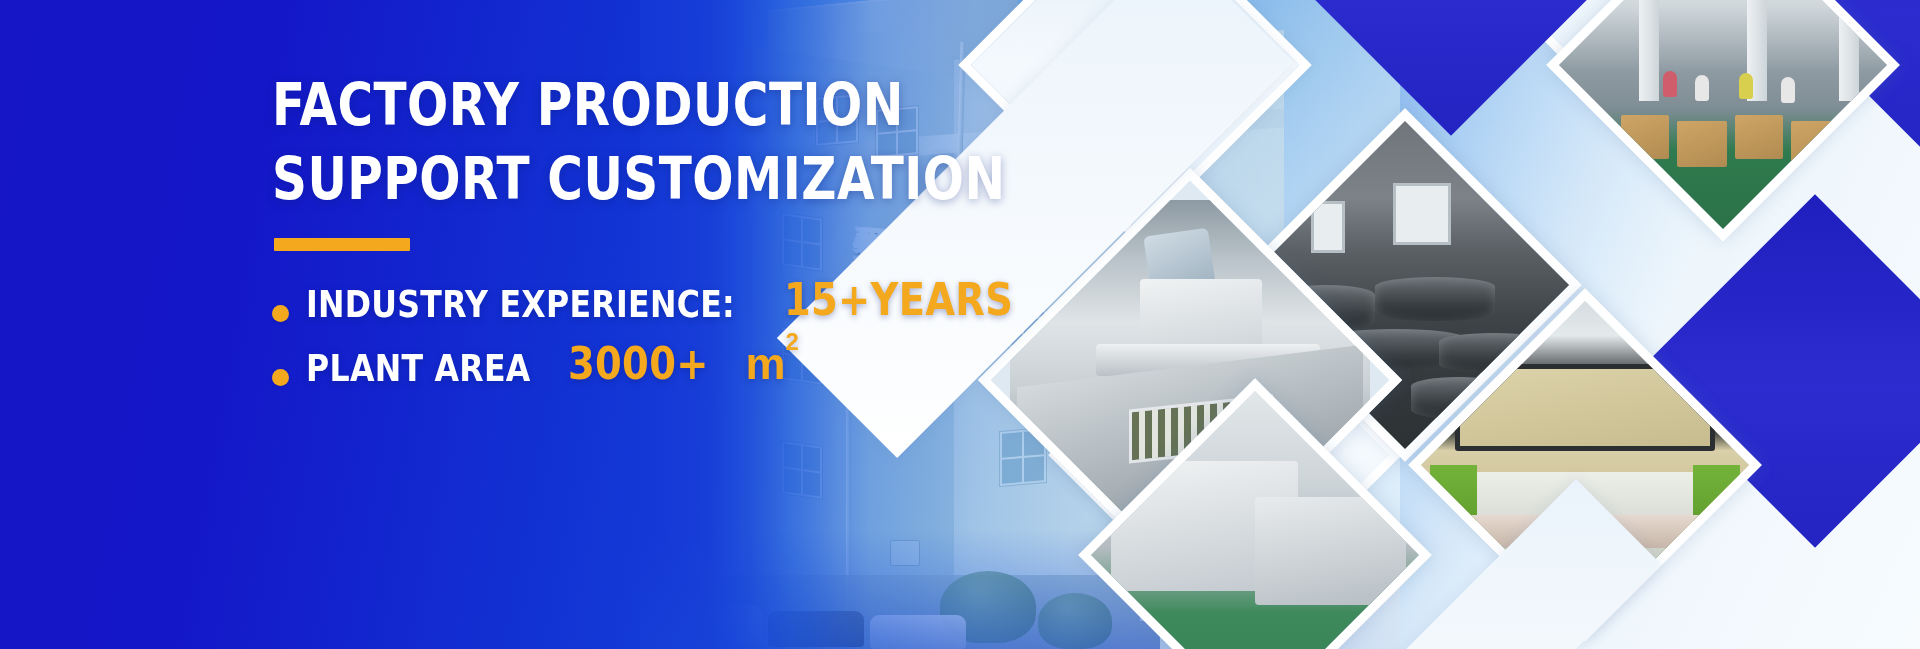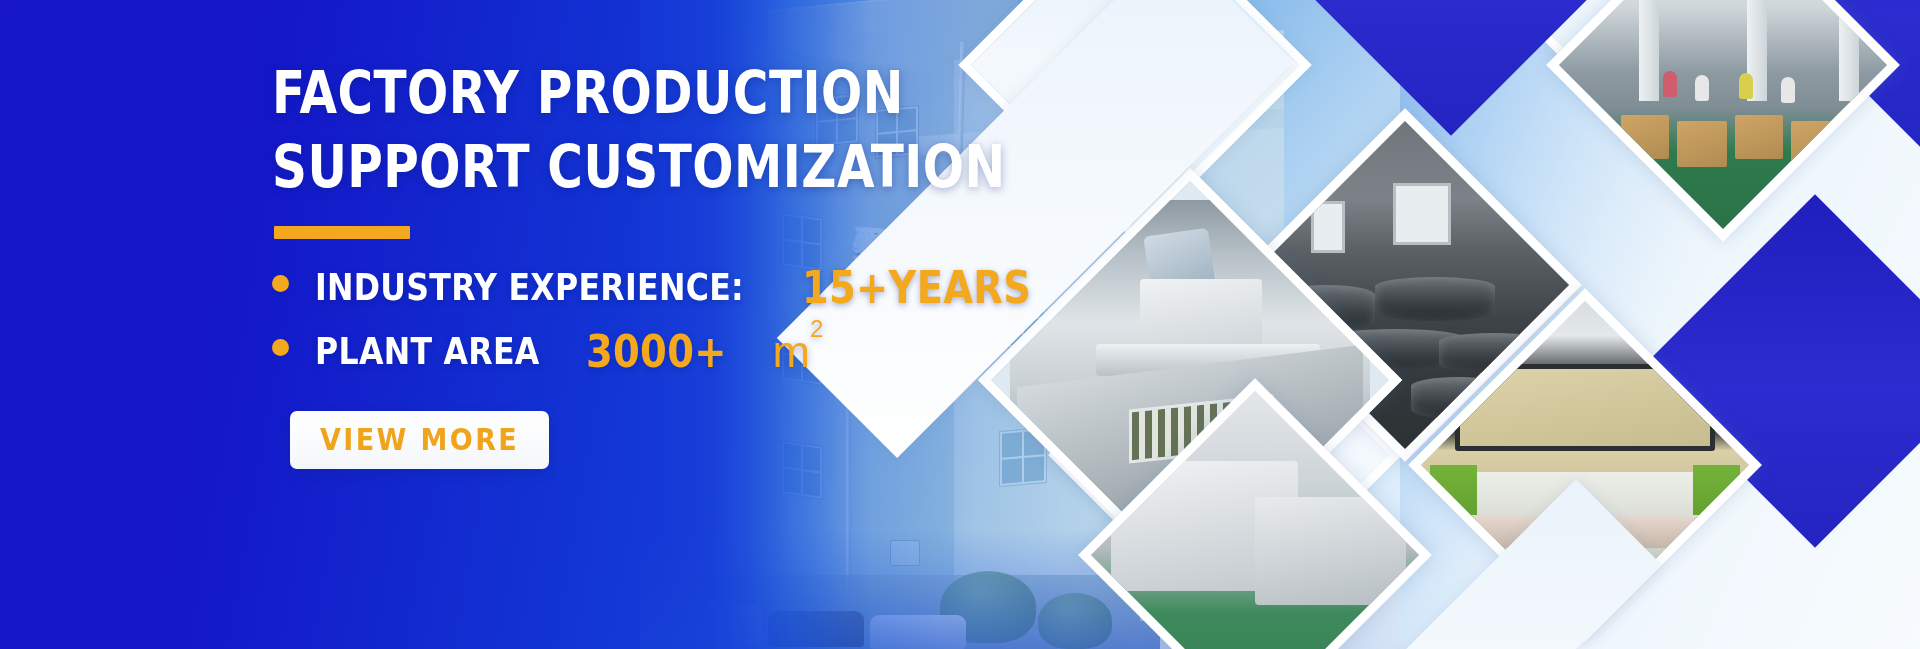--- a/index.html
+++ b/index.html
@@ -233,7 +233,7 @@
   .ribbon.dim{ background:linear-gradient(135deg,#eaf3fb,#ffffff); }
 
   
-  .content{ position:absolute; left:272px; top:0; width:760px; height:603px; z-index:40; }
+  .content{ position:absolute; left:272px; top:12px; width:760px; height:603px; z-index:40; }
 
   .headline{
     margin-top:56px;

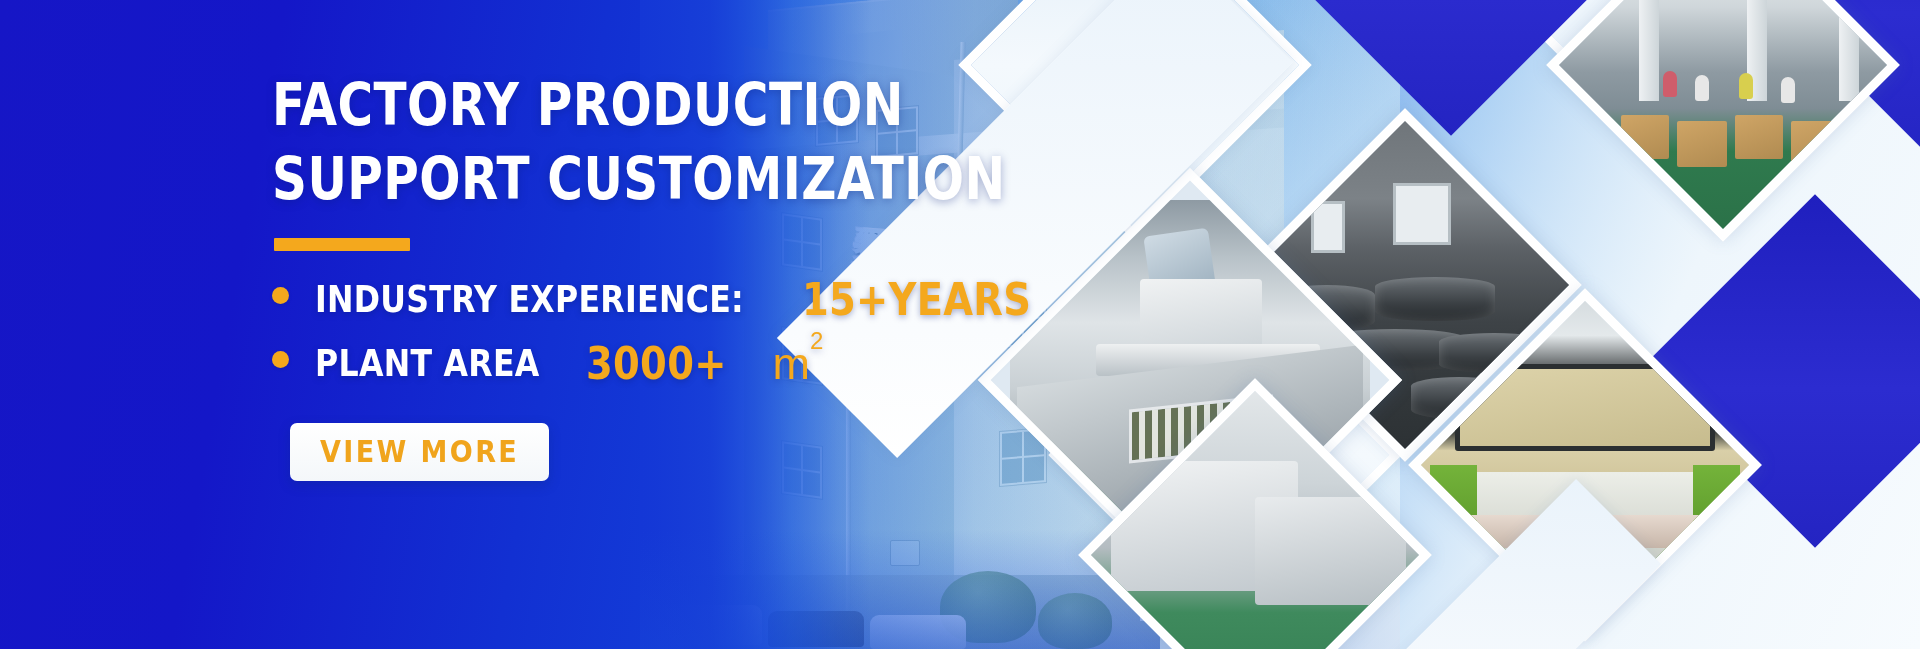--- a/index.html
+++ b/index.html
@@ -248,7 +248,7 @@
   }
   .facts{ list-style:none; }
   .fact{
-    display:flex; align-items:center; gap:26px;
+    display:flex; align-items:flex-end; gap:17px;
     margin-bottom:11px; white-space:nowrap;
   }
   .dot{

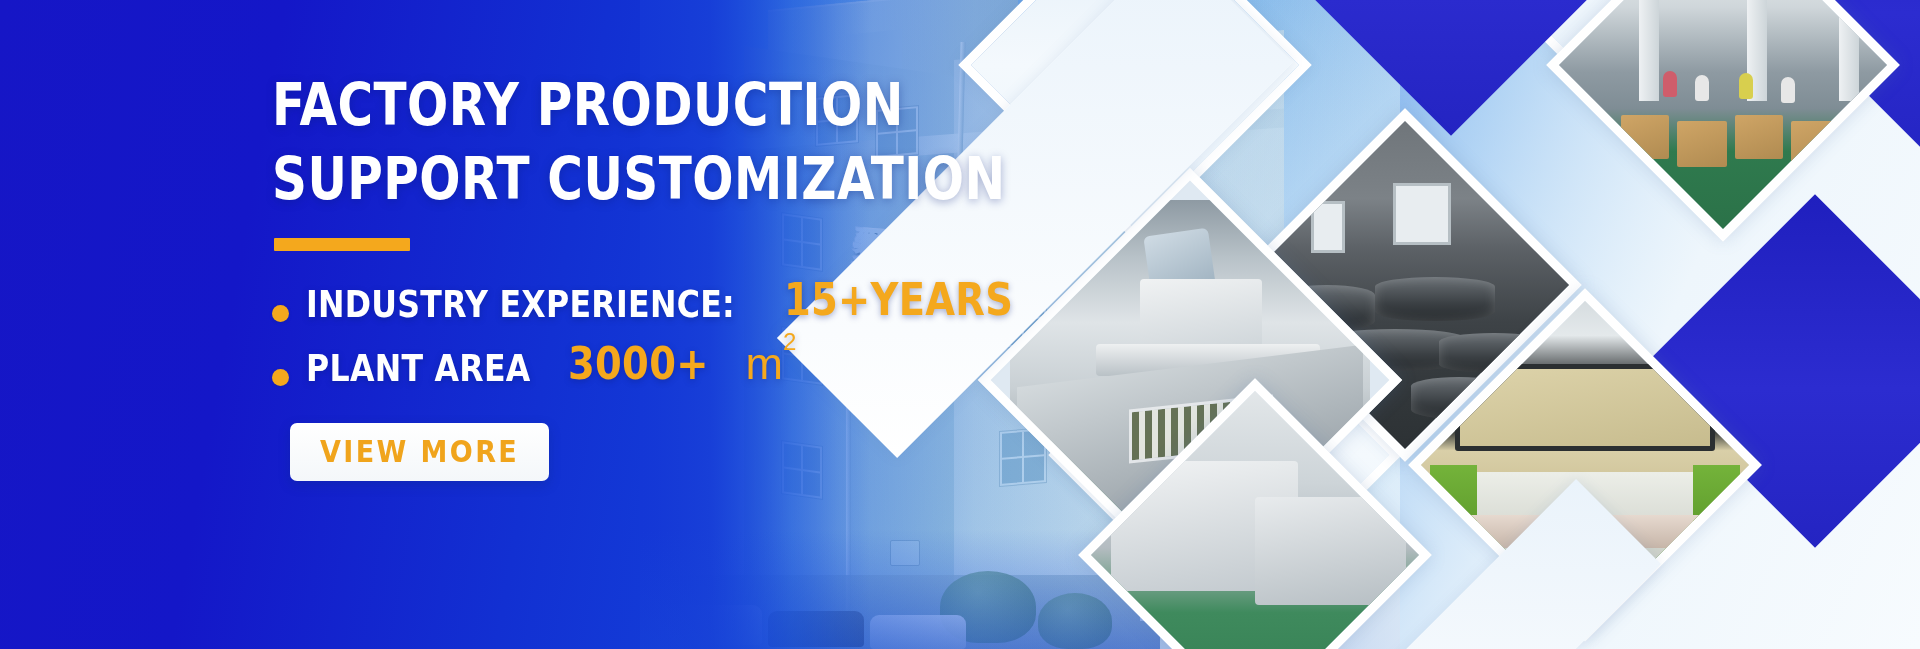--- a/index.html
+++ b/index.html
@@ -270,7 +270,7 @@
   }
   .fact .unit{
     font-family:"Liberation Sans","DejaVu Sans", sans-serif;
-    font-weight:400; font-size:45px; color:#f4a81d; margin-left:12px;
+    font-weight:700; font-size:45px; color:#f4a81d; margin-left:12px;
     text-shadow:0 2px 7px rgba(8,30,120,.35);
   }
   .fact .unit sup{ font-size:24px; top:-.55em; position:relative; }

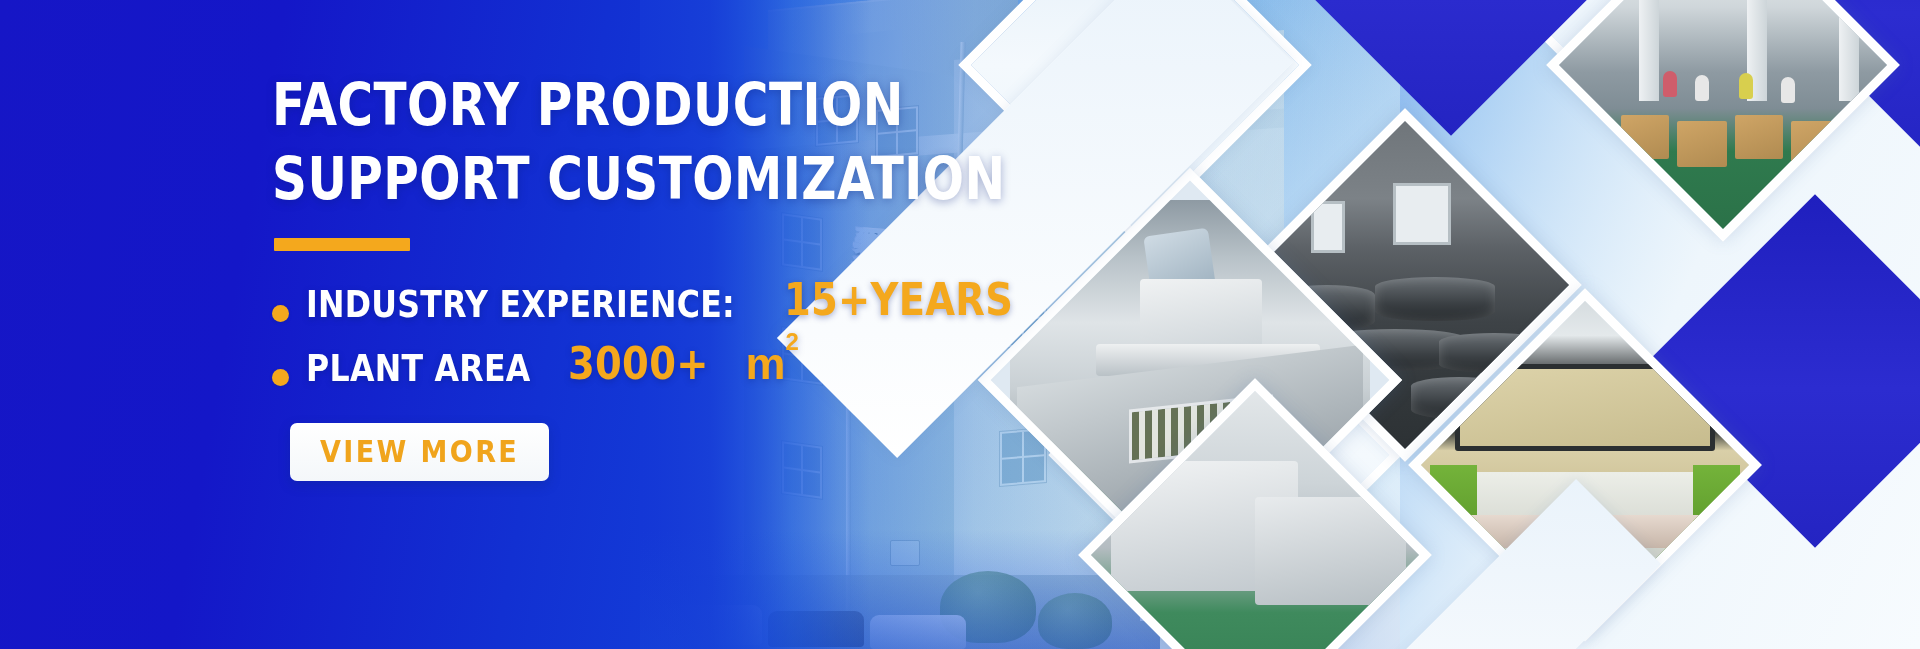--- a/index.html
+++ b/index.html
@@ -441,7 +441,6 @@
 
     </ul>
 
-    <button class="cta">VIEW MORE</button>
 
   </div>
 </div>

